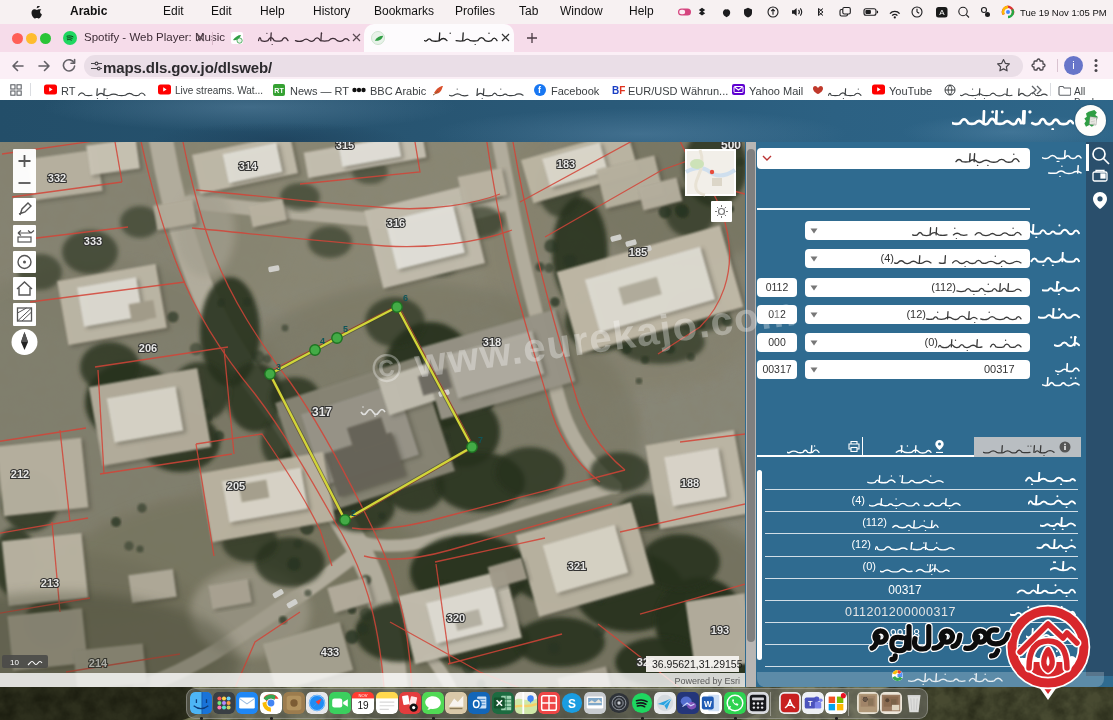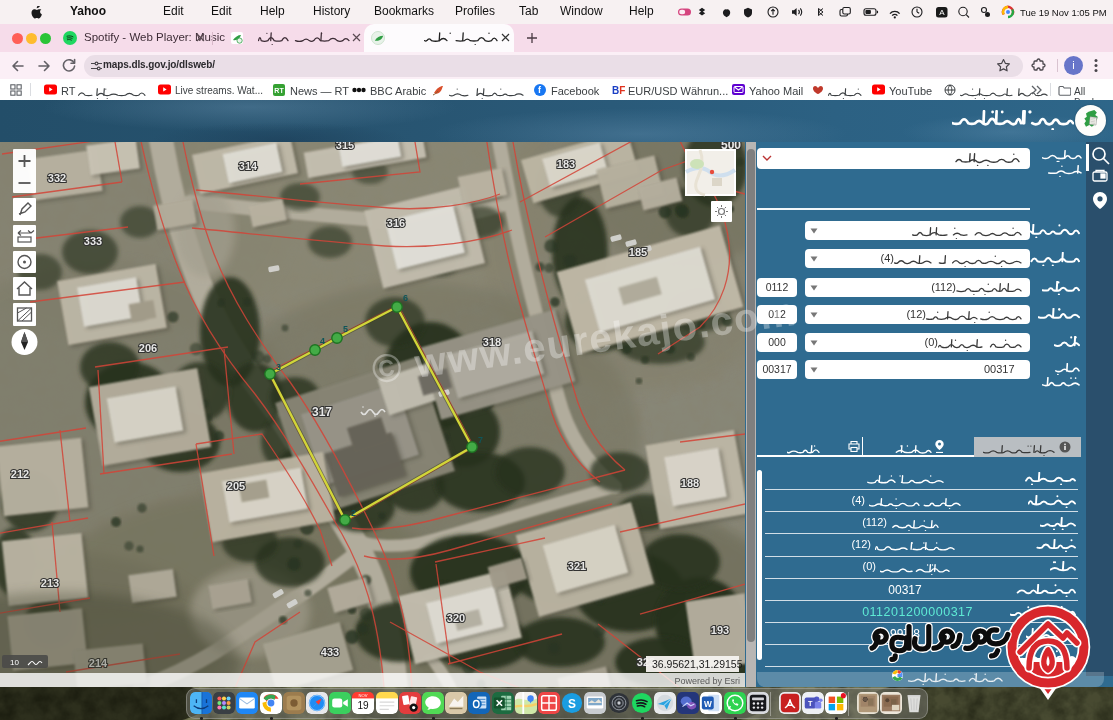--- a/index.html
+++ b/index.html
@@ -25,7 +25,7 @@
 <svg class="abs" style="left:31px;top:5.5px" width="12" height="14" viewBox="0 0 12 14">
         <path d="M8.2 1.1c-.6.7-1.6 1.2-2.4 1.1-.1-.9.3-1.8.8-2.1.6-.6 1.6-1 2.3-1 .1.8-.2 1.6-.7 2zM8.6 3.2c-1.3 0-2 .7-2.7.7-.8 0-1.6-.7-2.7-.7C1.9 3.2.5 4.4.5 6.8c0 2.7 2 5.6 3.2 5.6.7 0 1.1-.5 2.1-.5 1 0 1.3.5 2.1.5 1.2 0 2.9-2.7 2.9-4.1-1.1-.5-1.7-1.4-1.7-2.5 0-1 .6-1.8 1.3-2.2-.5-.3-1.2-.4-1.8-.4z" fill="#1a1a1a"></path>
       </svg>
-<span class="abs" style="left:70px;top:4px;font-weight:700">Yahoo</span>
+<span class="abs" style="left:70px;top:4px;font-weight:700">Arabic</span>
 <span class="abs" style="left:163px;top:4px">Edit</span>
 <span class="abs" style="left:211px;top:4px">Edit</span>
 <span class="abs" style="left:260px;top:4px">Help</span>

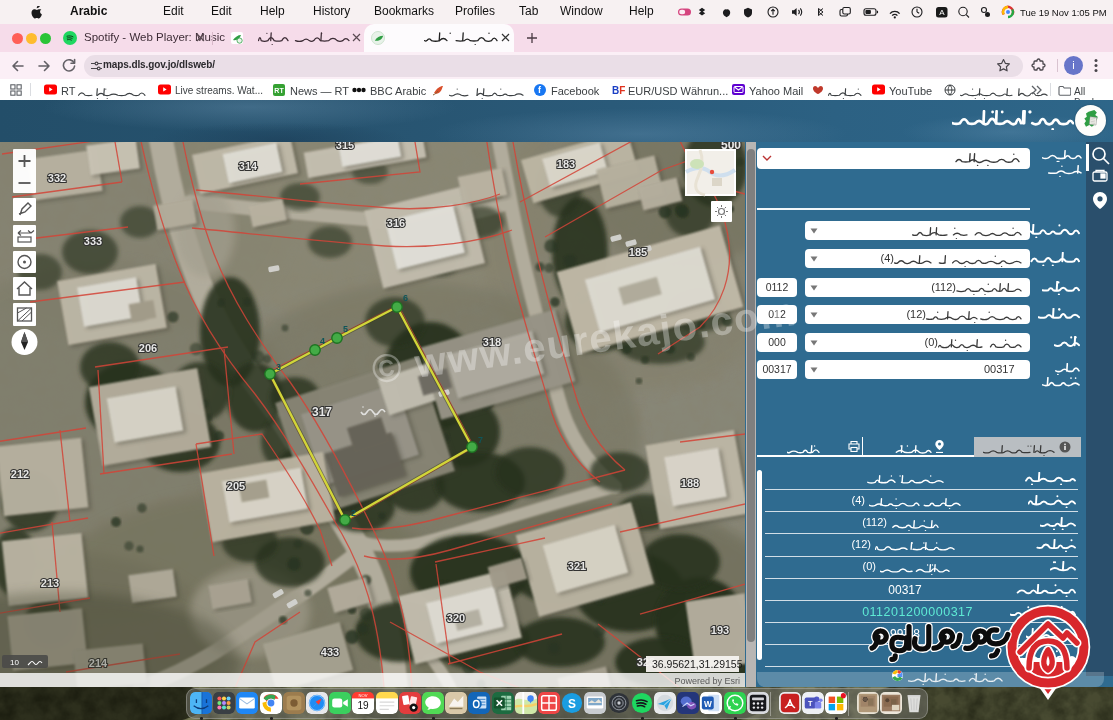--- a/index.html
+++ b/index.html
@@ -137,7 +137,7 @@
         <circle cx="6.5" cy="3.5" r="1.4" fill="#fcedf5"></circle>
         <circle cx="8.7" cy="8.5" r="1.4" fill="#fcedf5"></circle>
       </svg>
-<span class="abs" style="left:103px;top:7px;font-size:10px;font-weight:700;color:#2c2a2e;letter-spacing:-0.1px">maps.dls.gov.jo/dlsweb/</span>
+<span class="abs" style="left:103px;top:7px;font-size:15px;font-weight:700;color:#2c2a2e;letter-spacing:-0.1px">maps.dls.gov.jo/dlsweb/</span>
 <svg class="abs" style="left:996px;top:6px" width="15" height="15" viewBox="0 0 15 15" fill="none" stroke="#49454b" stroke-width="1.2">
         <path d="M7.5 1.6l1.8 3.7 4.1.6-3 2.9.7 4-3.6-1.9-3.6 1.9.7-4-3-2.9 4.1-.6z" stroke-linejoin="round"></path>
       </svg>

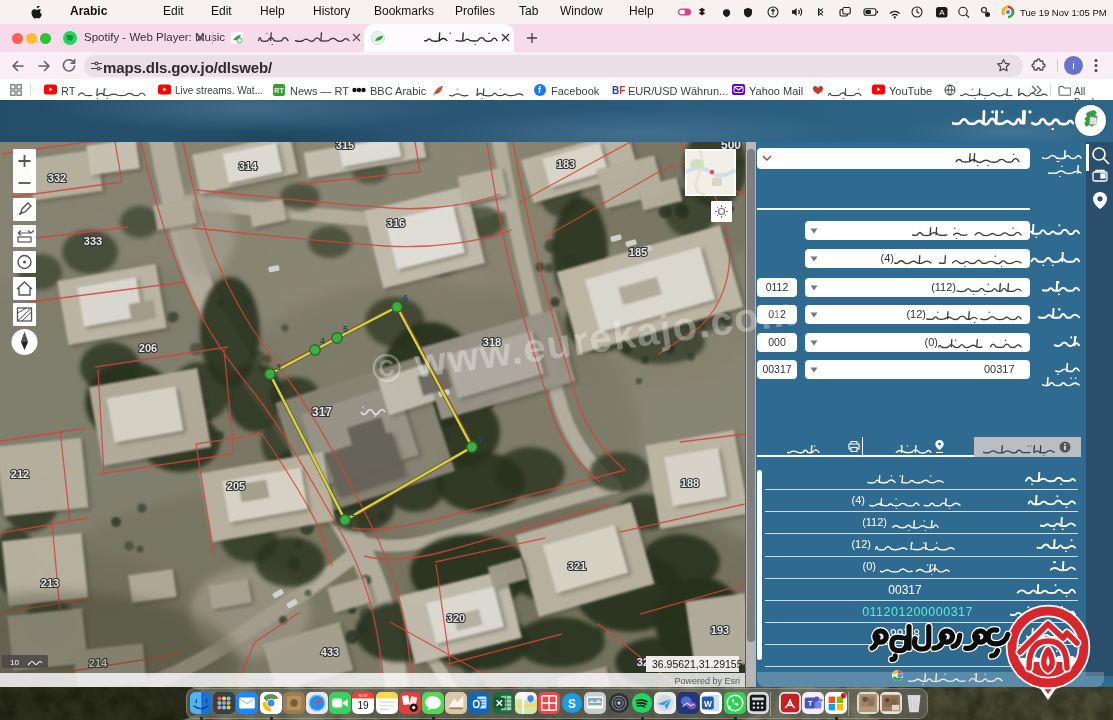--- a/index.html
+++ b/index.html
@@ -1076,7 +1076,7 @@
           <circle cx="35.9" cy="1.3" r="0.99" fill="#fff"></circle>
           <circle cx="34.9" cy="12.6" r="0.99" fill="#fff"></circle>
         </svg></div>
-      <span class="abs" style="left:108px;top:463px;width:120px;text-align:right;font-size:12.5px;color:#5eead4;letter-spacing:0.5px">011201200000317</span>
+      <span class="abs" style="left:100px;top:463px;width:120px;text-align:left;font-size:12.5px;color:#e5e5e5;letter-spacing:0.5px">011201200000317</span>
       <span class="abs" style="left:130px;top:485px;width:60px;text-align:center;font-size:12px;color:#fff">997.8</span>
       <div class="abs" style="left:12px;top:530px;width:347px;height:15px;background:rgba(255,255,255,0.22);border-radius:0 0 8px 8px"></div>
       <svg class="abs" style="left:146px;top:527px" width="13" height="13" viewBox="0 0 13 13">

